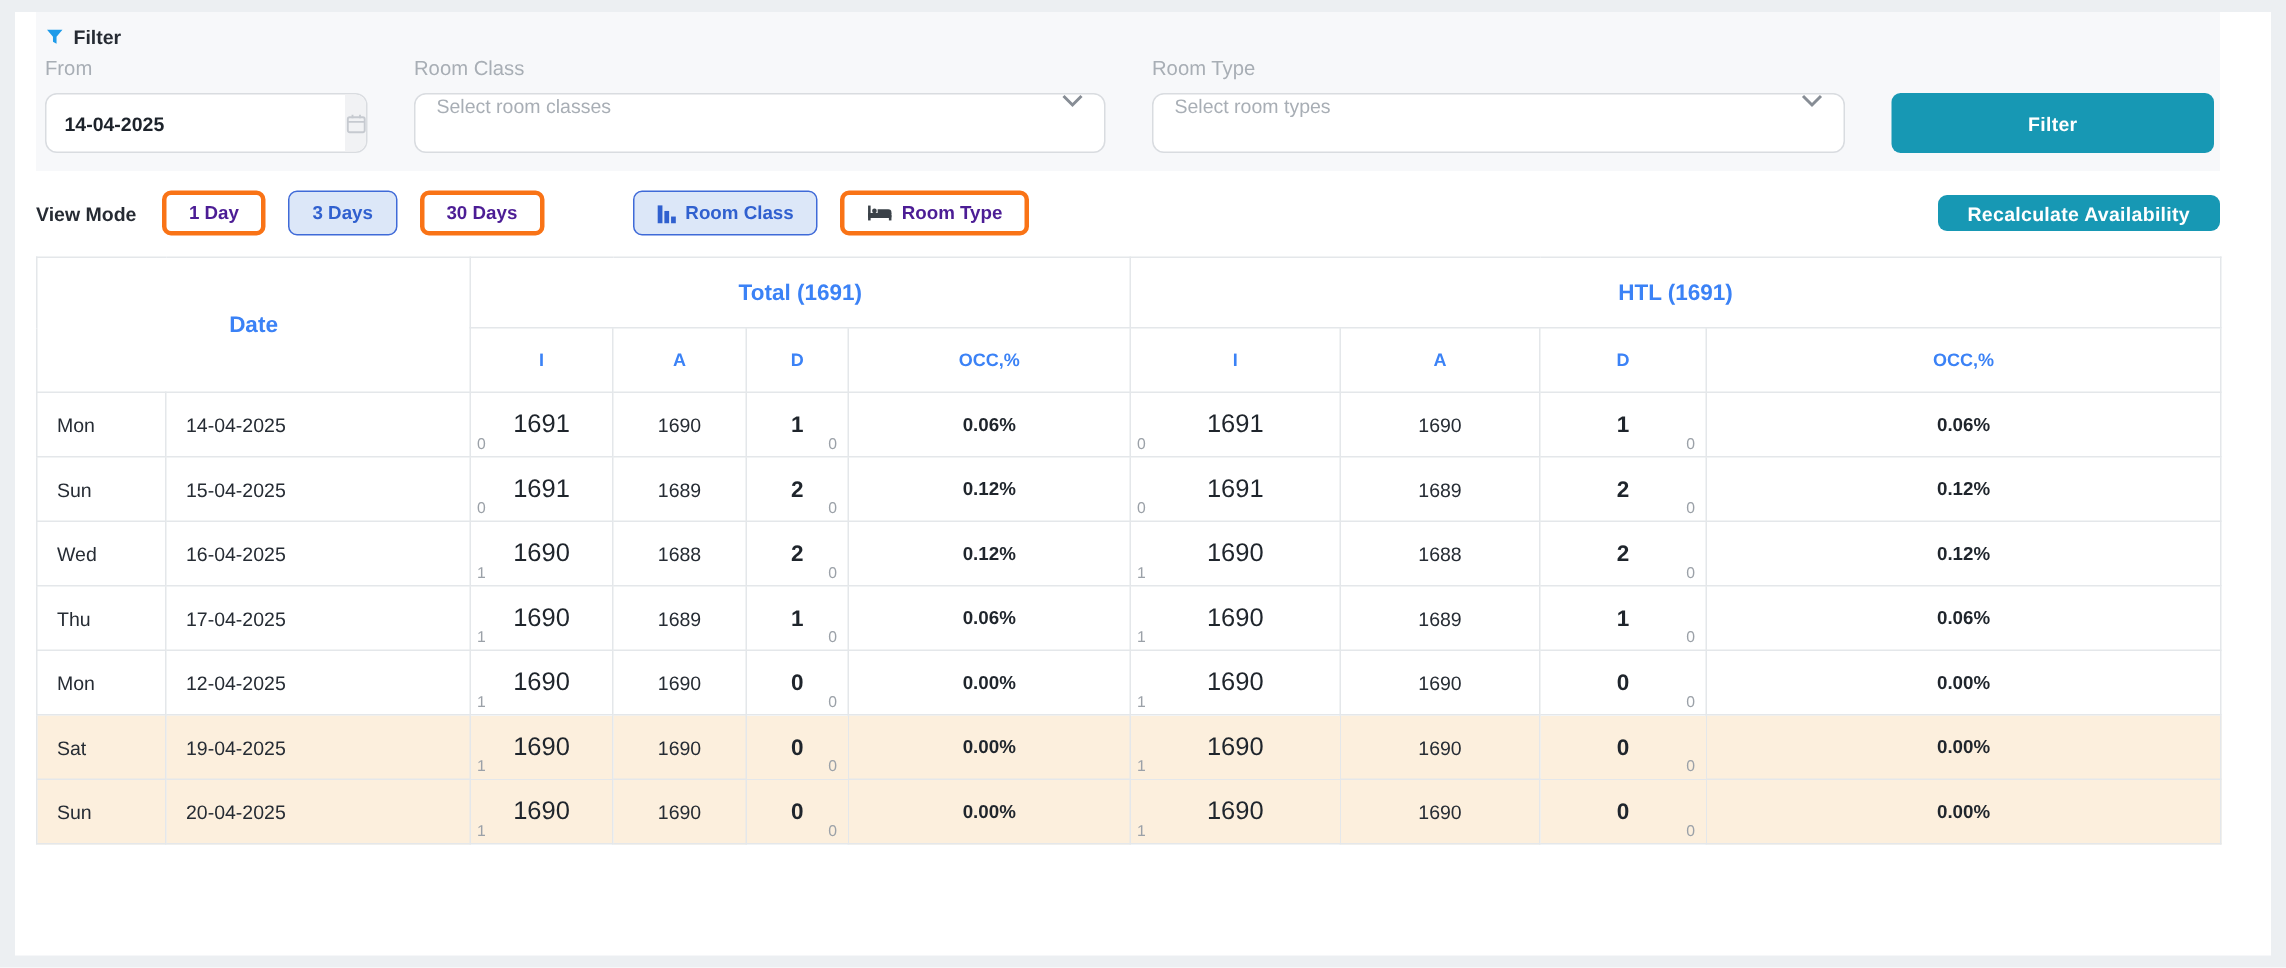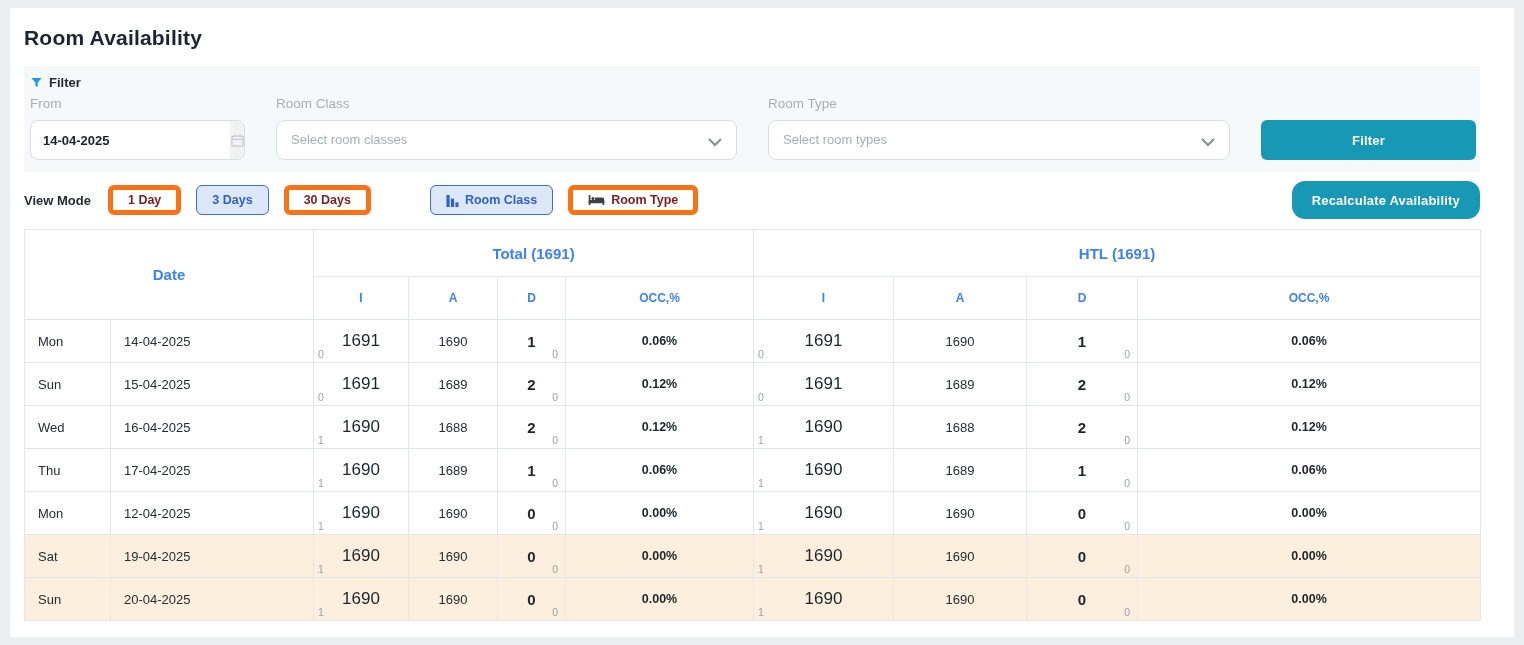--- a/index.html
+++ b/index.html
@@ -122,7 +122,6 @@
 
 <div class="card">
 
-  <div class="page-title">Room Availability</div>
 
   <div class="filter-panel">
     <div class="filter-title">

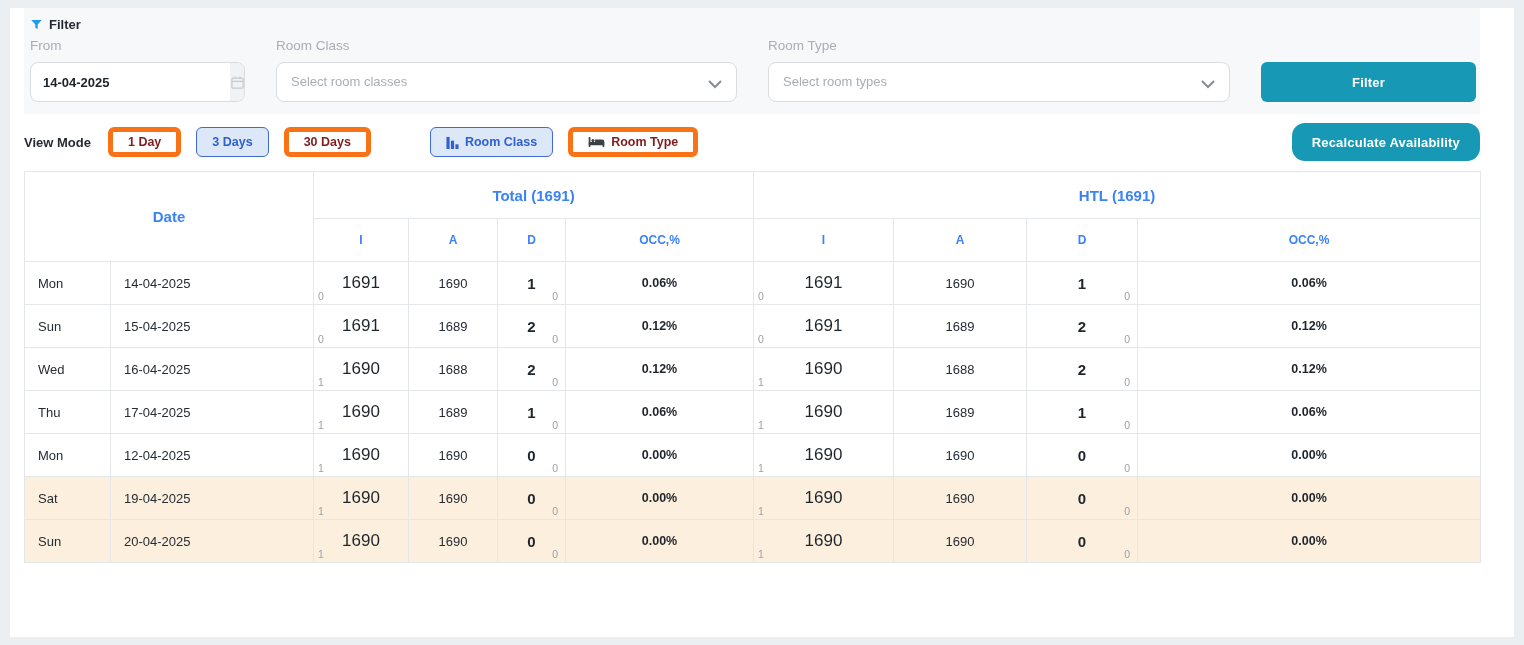--- a/index.html
+++ b/index.html
@@ -62,8 +62,8 @@
   .select-box {
     height: 40px; background: #fff;
     border: 1px solid #d9dce0; border-radius: 8px;
-    display: flex; align-items: flex-end;
-    padding: 12px 14px; cursor: pointer;
+    display: flex; align-items: flex-start;
+    padding: 0 14px; cursor: pointer;
   }
   .select-box .ph { flex: 1; font-size: 13px; color: #a8aeb5; }
 

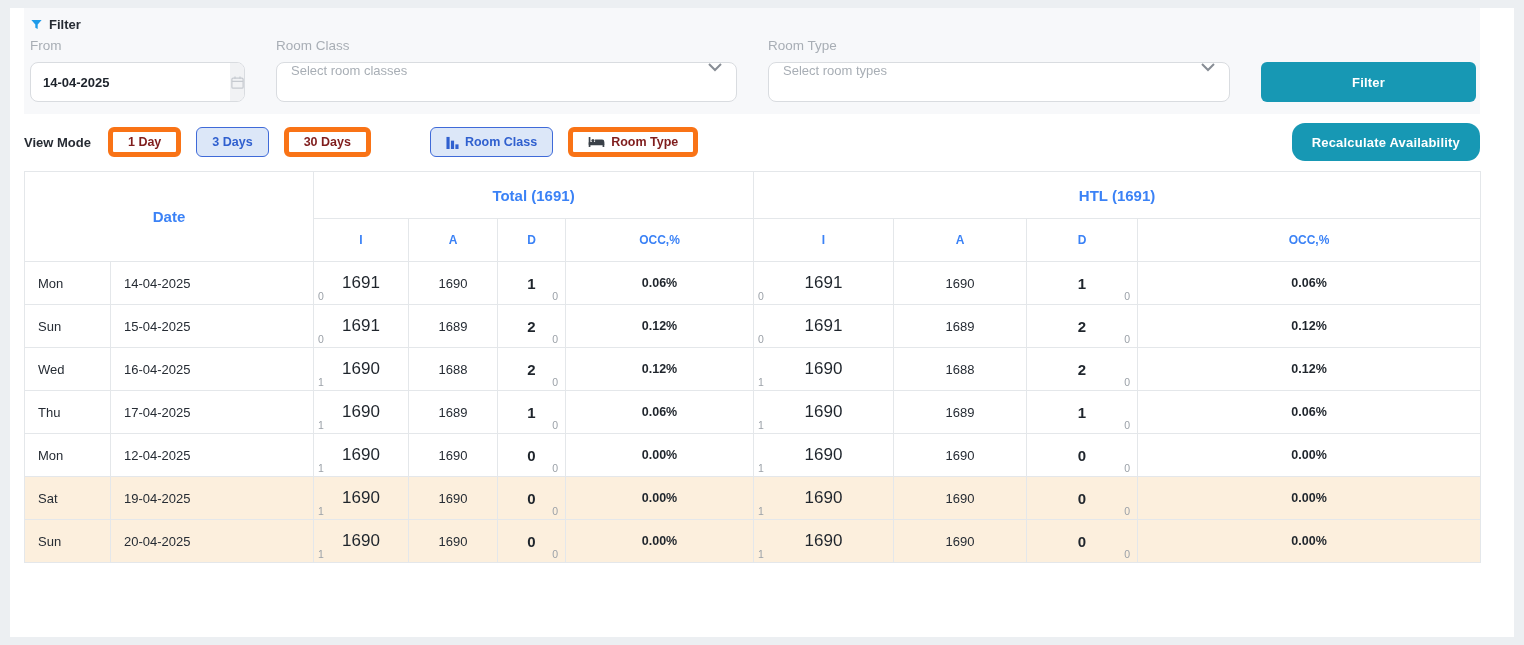--- a/index.html
+++ b/index.html
@@ -84,8 +84,8 @@
   .vm-label { font-size: 13px; font-weight: 700; color: #262b33; margin-right: 17px; }
   .tgl {
     height: 30px; border-radius: 6px;
-    background: #fff; border: 5px solid #f97316;
-    font-size: 12.5px; font-weight: 700; color: #7f1d1d;
+    background: #fff; border: 3px solid #f97316;
+    font-size: 12.5px; font-weight: 700; color: #4c1d95;
     font-family: "Liberation Sans", sans-serif;
     padding: 0 15px; margin-right: 15px; cursor: pointer;
     display: inline-flex; align-items: center; gap: 6px;

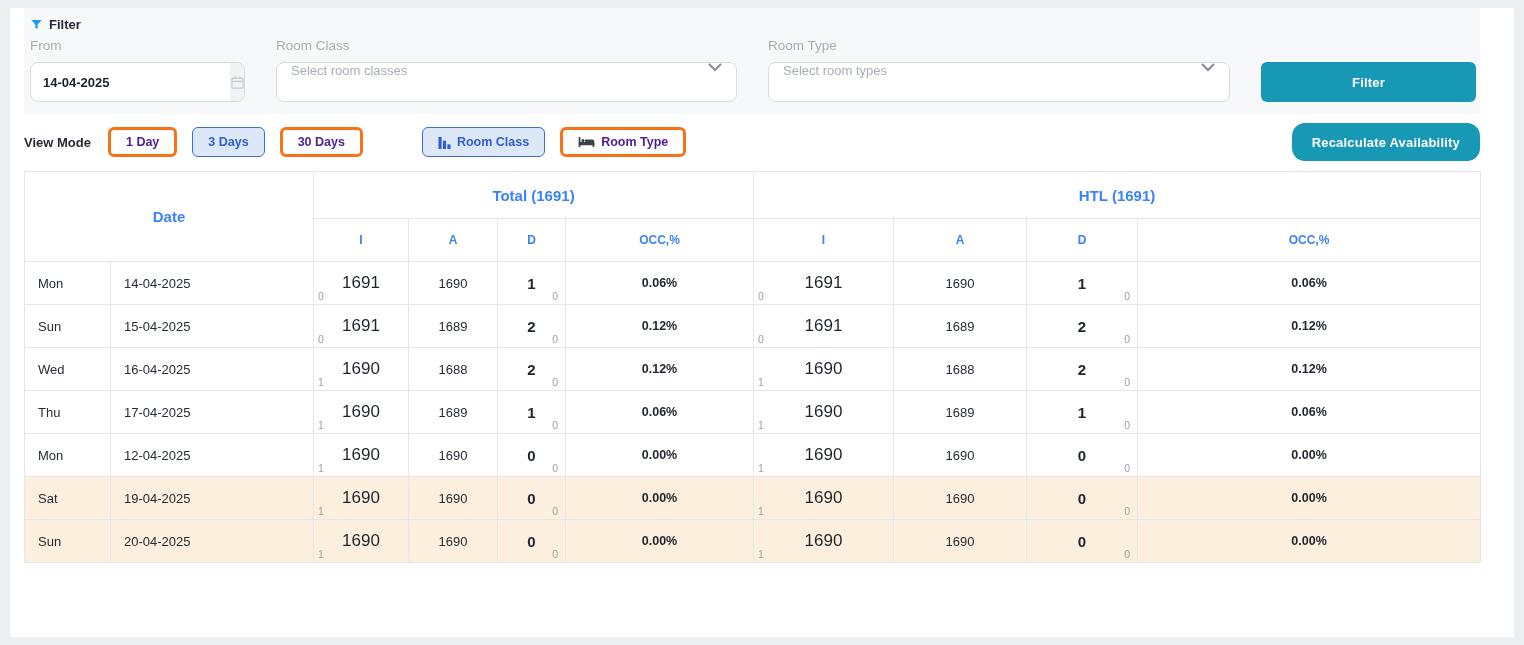--- a/index.html
+++ b/index.html
@@ -94,7 +94,7 @@
     background: #dce7f8; border: 1.5px solid #3f6ad8; color: #3060cf;
   }
   .group-gap { margin-left: 44px; }
-  .recalc-btn { margin-left: auto; height: 38px; padding: 0 20px; border-radius: 13px; }
+  .recalc-btn { margin-left: auto; height: 24px; padding: 0 20px; }
 
   
   table.avail {

